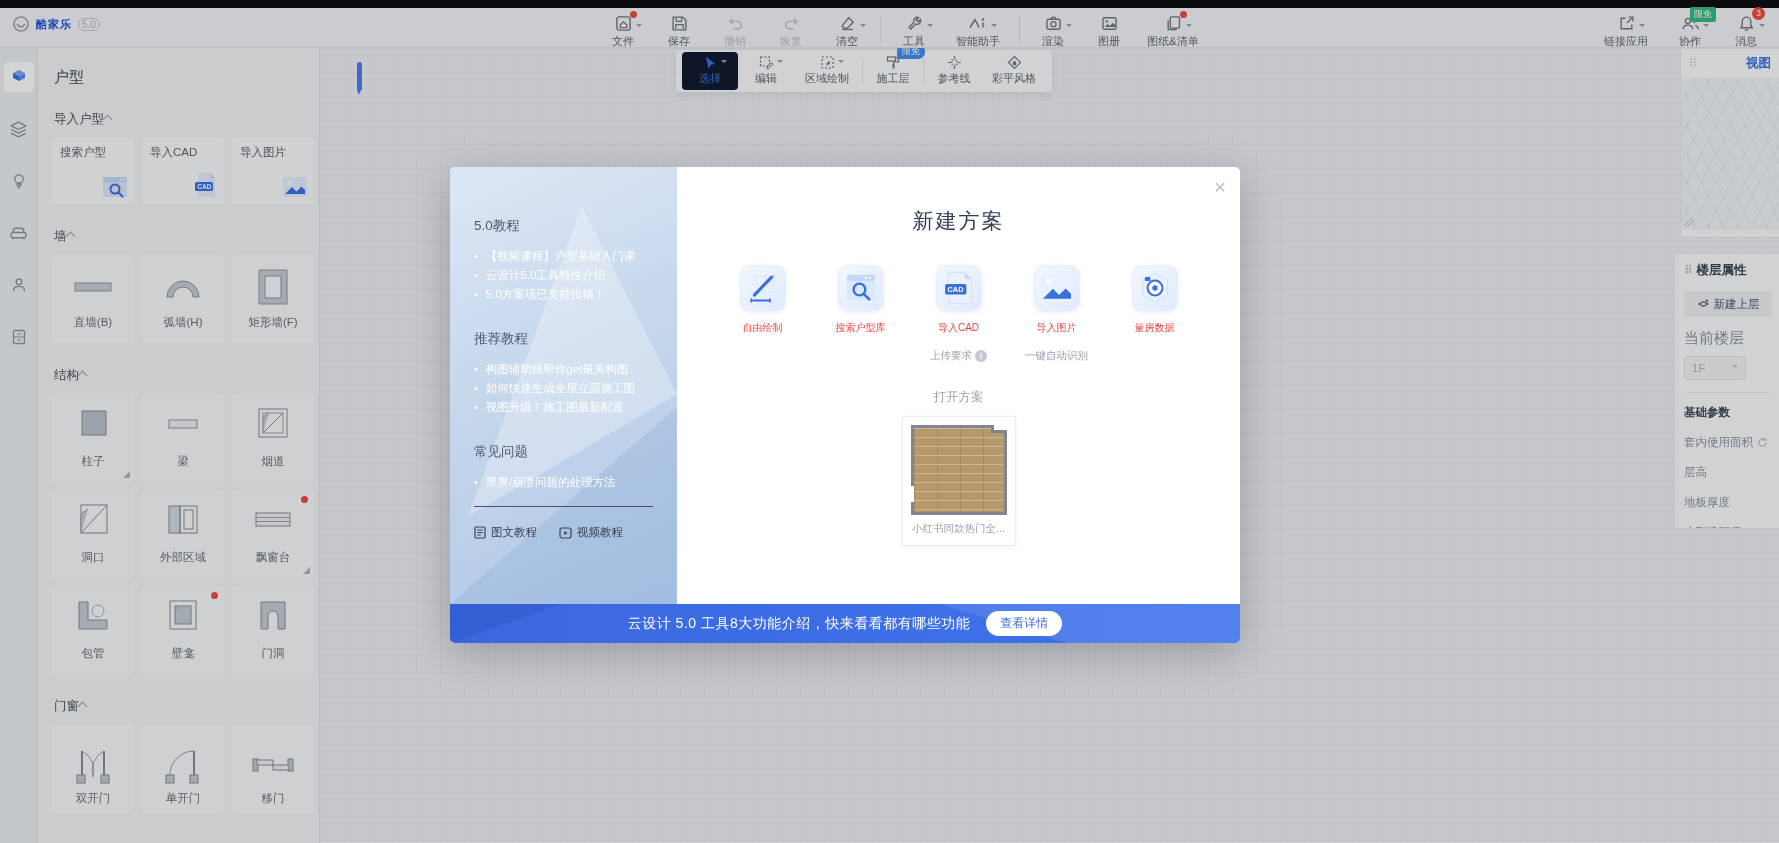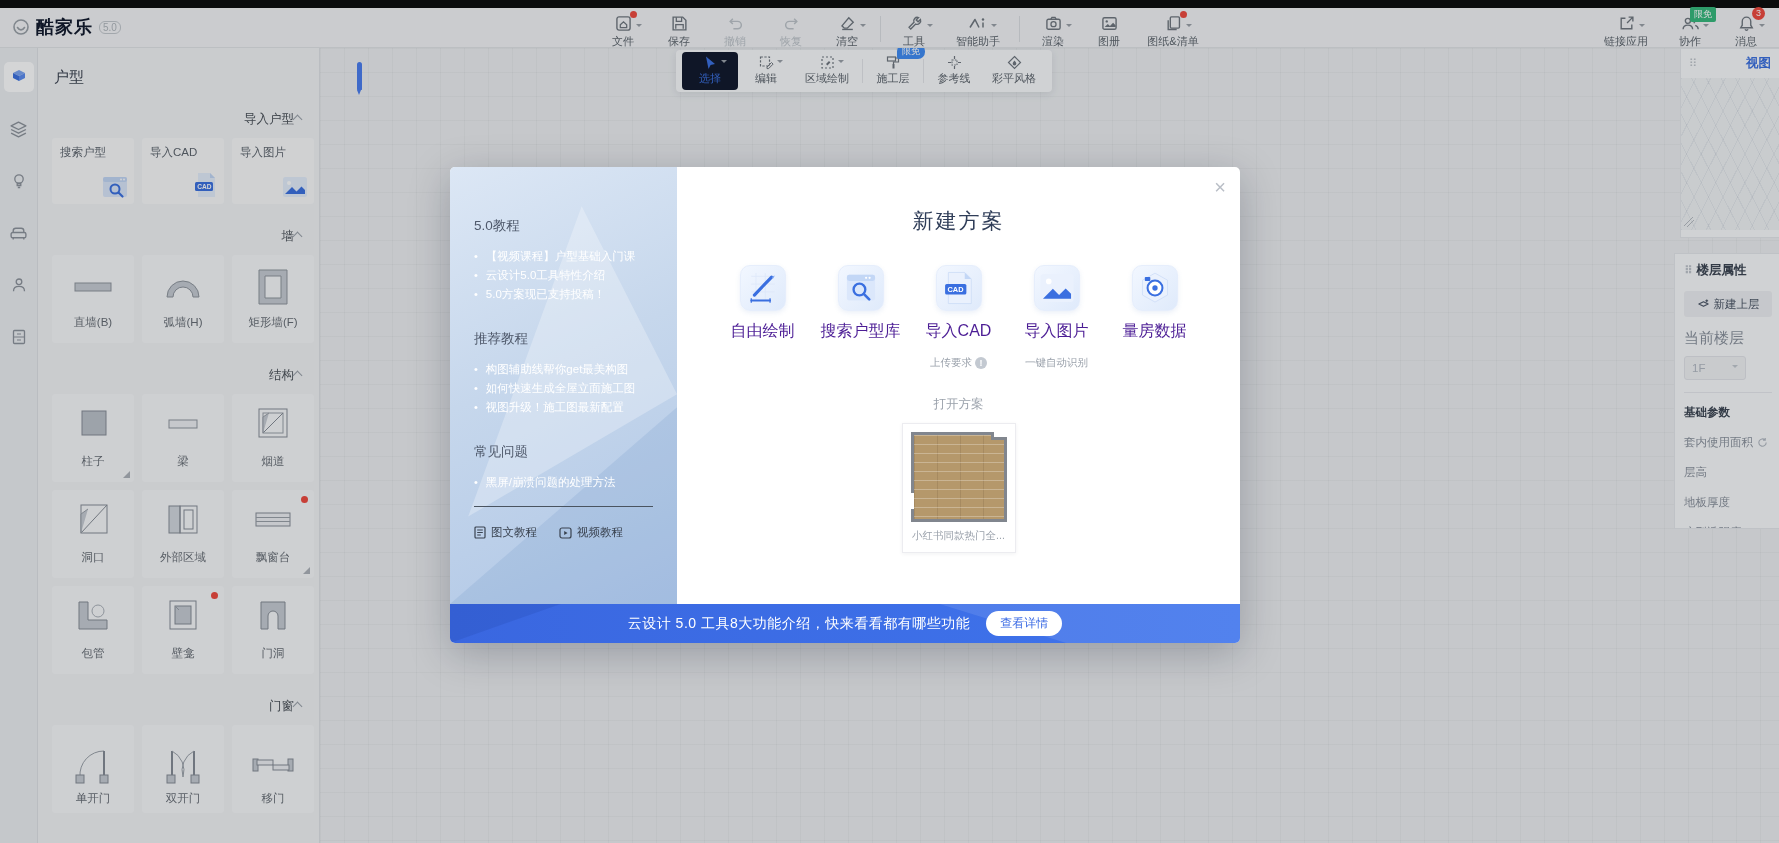--- a/index.html
+++ b/index.html
@@ -13,7 +13,7 @@
   
   .topbar { position:absolute; top:8px; left:0; right:0; height:40px; background:#f4f5f7; border-bottom:1px solid #e2e4e7; z-index:10; }
   .logo { position:absolute; left:12px; top:7px; display:flex; align-items:center; gap:6px; color:#8a9097; }
-  .logo-txt { font-size:18px; font-weight:bold; letter-spacing:1px; color:#0f172a;font-family:Liberation Mono, monospace; }
+  .logo-txt { font-size:11px; font-weight:bold; letter-spacing:1px; color:#1d4ed8;font-family:Liberation Mono, monospace; }
   .logo-ver { font-size:10px; border:1px solid #c3c7cc; border-radius:6px; padding:0 3px; color:#b0b5bb; }
   .tb-group { position:absolute; top:2px; display:flex; align-items:flex-start; gap:10px; }
   .tb-center { left:600px; }

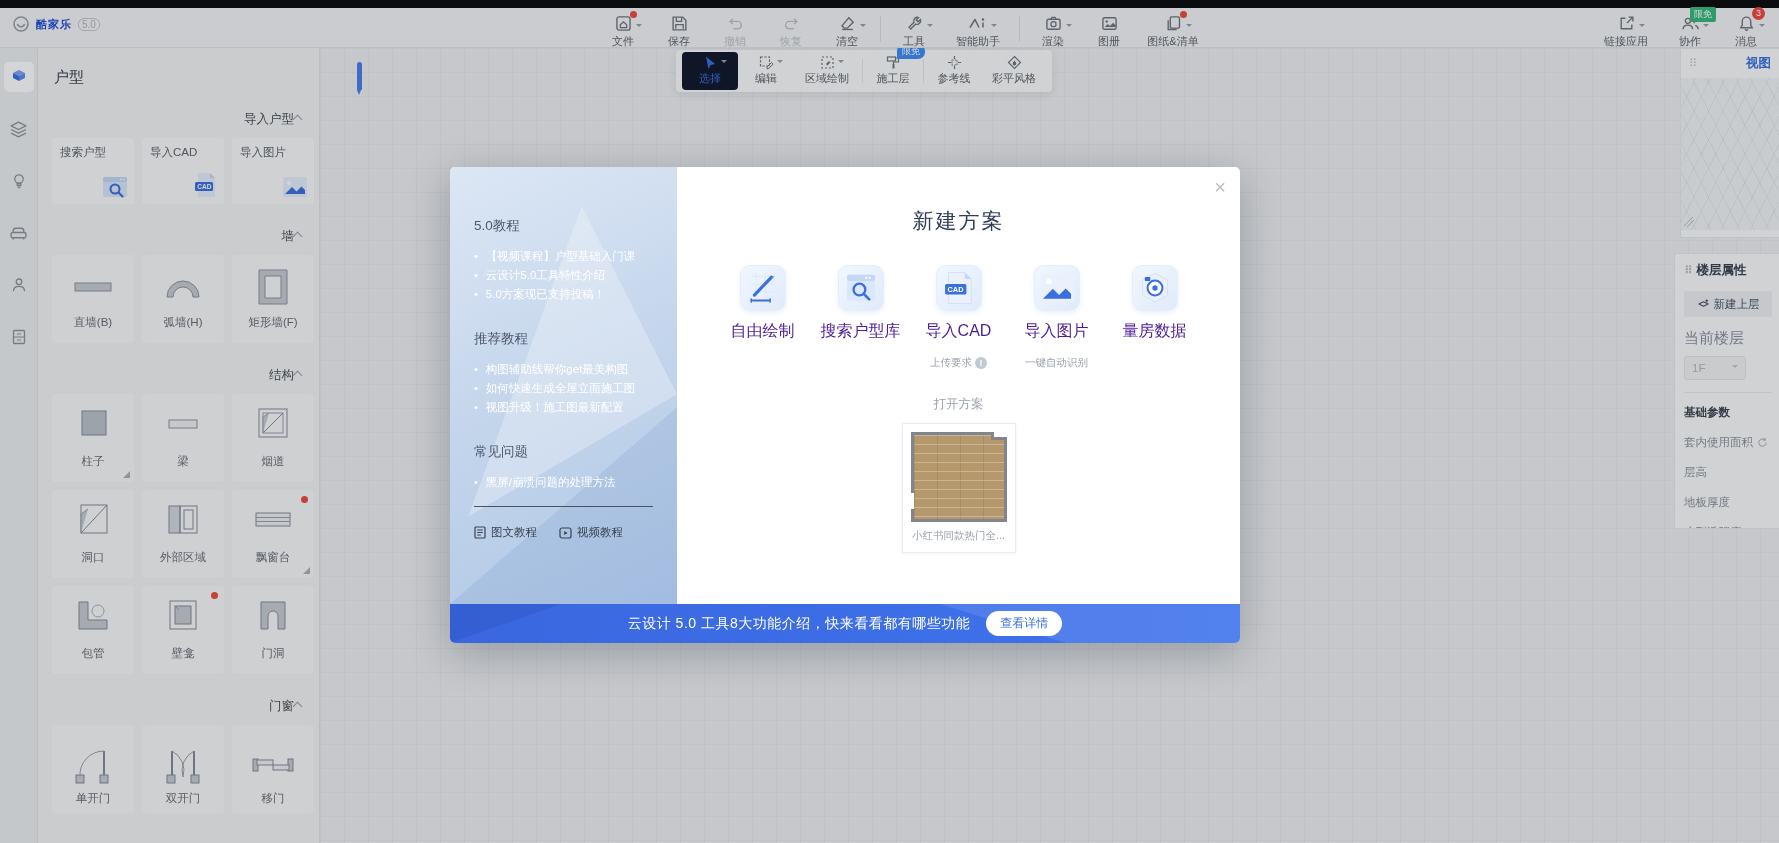--- a/index.html
+++ b/index.html
@@ -46,7 +46,7 @@
   
   .panel { position:absolute; left:38px; top:48px; bottom:0; width:282px; background:#f3f4f6; border-right:1px solid #e0e2e6; z-index:8; padding:0 14px; overflow:hidden; }
   .panel-title { font-size:15px; color:#3c4350; margin:20px 0 0 2px; }
-  .sec-head { display:flex; align-items:center; justify-content:flex-end; font-size:12.5px; color:#4a5057; margin:24px 2px 10px 2px; }
+  .sec-head { display:flex; align-items:center; justify-content:flex-start; font-size:12.5px; color:#4a5057; margin:24px 2px 10px 2px; }
   .chev { width:7px; height:7px; border-left:1.5px solid #9aa0a8; border-top:1.5px solid #9aa0a8; transform:rotate(45deg); margin-right:2px; cursor:pointer; }
   .grid3 { display:grid; grid-template-columns:repeat(3,82px); gap:8px; }
   .imp-card { position:relative; height:66px; background:rgba(255,255,255,.55); border-radius:3px; padding:7px 8px; cursor:pointer; }

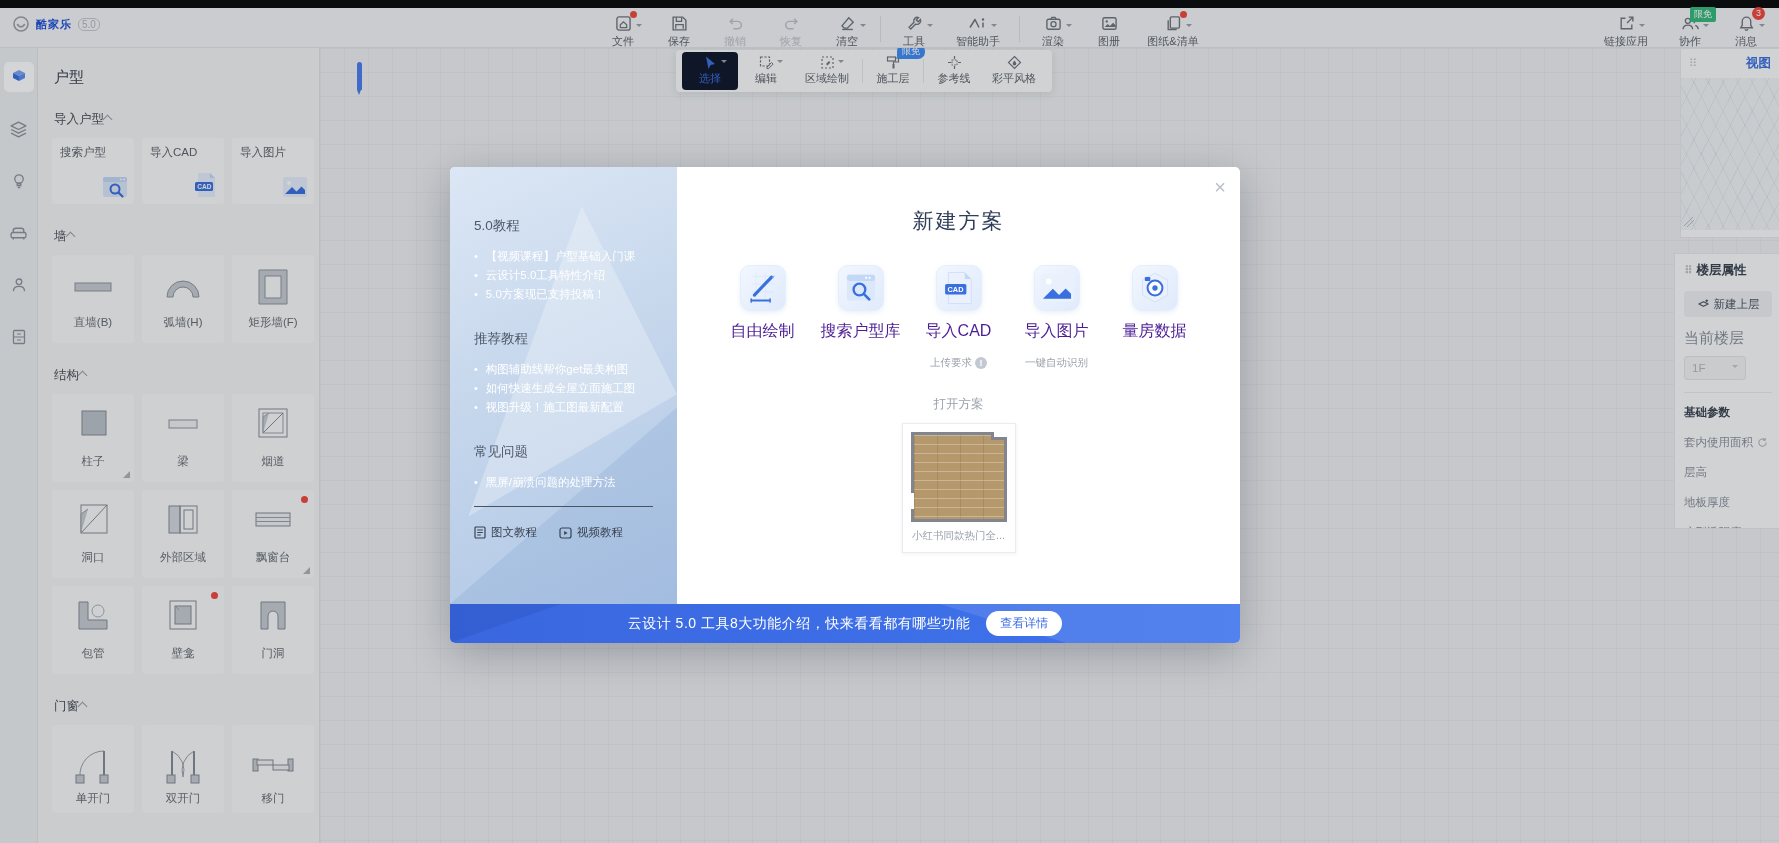--- a/index.html
+++ b/index.html
@@ -106,7 +106,7 @@
   .m-actions { display:flex; justify-content:center; gap:18px; margin-top:30px; }
   .m-act { width:80px; display:flex; flex-direction:column; align-items:center; cursor:pointer; }
   .act-icon { width:46px; height:46px; border-radius:10px; background:linear-gradient(135deg,#f2f7ff,#dfeafb); border:1px solid #e6eefc; display:flex; align-items:center; justify-content:center; box-shadow:0 2px 5px rgba(90,130,200,.12); }
-  .m-act .lb { font-size:16px; color:#4c1d95; margin-top:10px; white-space:nowrap; }
+  .m-act .lb { font-size:10px; color:#ef4444; margin-top:10px; white-space:nowrap; }
   .m-act .sub { font-size:10.5px; color:#9aa1ab; margin-top:14px; display:flex; align-items:center; gap:3px; white-space:nowrap; }
   .m-open-title { text-align:center; font-size:12.5px; color:#9aa1ab; margin-top:26px; }
   .m-thumb { margin:10px auto 0 auto; width:114px; height:130px; background:#fff; border:1px solid #ececf0; box-shadow:0 1px 4px rgba(20,30,50,.06); padding:8px 8px 4px 8px; cursor:pointer; }

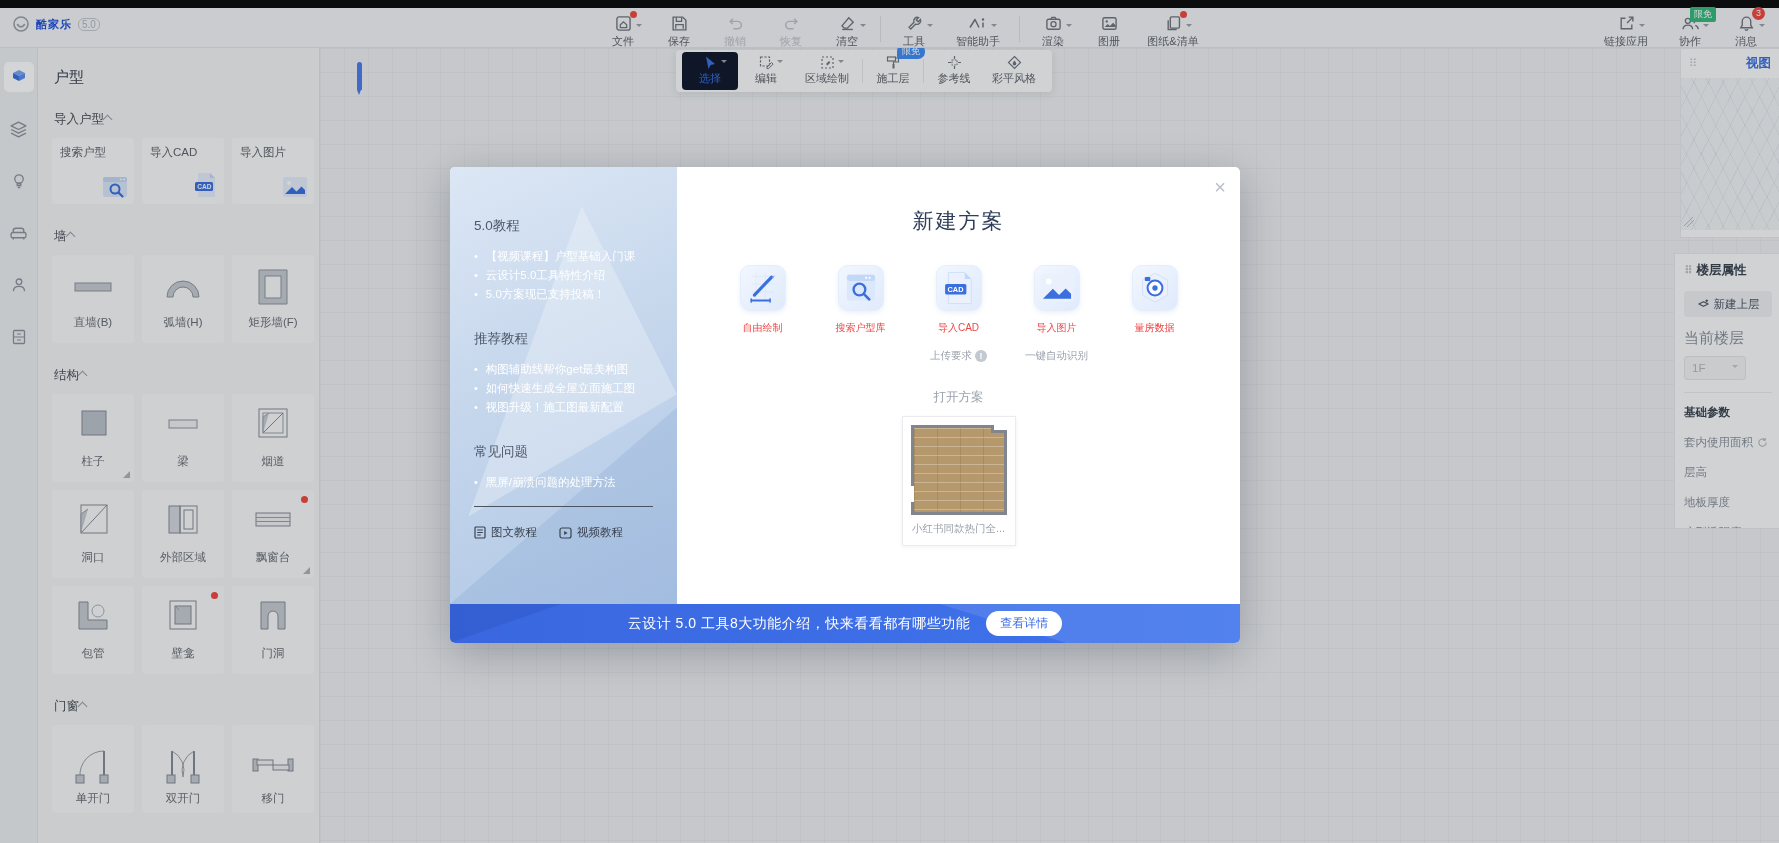--- a/index.html
+++ b/index.html
@@ -475,21 +475,21 @@
   <div class="grid3">
     <div class="cell">
       <svg width="48" height="50" viewBox="0 0 48 50">
+          <path d="M13 16v26M35 16v26" stroke="#868c95" stroke-width="2"></path>
+          <path d="M13 16a22 22 0 0 1 11 26M35 16a22 22 0 0 0-11 26" fill="none" stroke="#9aa0a8"></path>
+          <rect x="8" y="40" width="8" height="8" fill="#c7ccd3" stroke="#868c95"></rect>
+          <rect x="32" y="40" width="8" height="8" fill="#c7ccd3" stroke="#868c95"></rect>
+        </svg>
+      <span class="lb">双开门</span>
+    </div>
+    <div class="cell">
+      <svg width="48" height="50" viewBox="0 0 48 50">
           <path d="M11 42A24 24 0 0 1 35 16" fill="none" stroke="#9aa0a8"></path>
           <path d="M35 16v26" stroke="#868c95" stroke-width="2"></path>
           <rect x="7" y="40" width="8" height="8" fill="#c7ccd3" stroke="#868c95"></rect>
           <rect x="31" y="40" width="8" height="8" fill="#c7ccd3" stroke="#868c95"></rect>
         </svg>
       <span class="lb">单开门</span>
-    </div>
-    <div class="cell">
-      <svg width="48" height="50" viewBox="0 0 48 50">
-          <path d="M13 16v26M35 16v26" stroke="#868c95" stroke-width="2"></path>
-          <path d="M13 16a22 22 0 0 1 11 26M35 16a22 22 0 0 0-11 26" fill="none" stroke="#9aa0a8"></path>
-          <rect x="8" y="40" width="8" height="8" fill="#c7ccd3" stroke="#868c95"></rect>
-          <rect x="32" y="40" width="8" height="8" fill="#c7ccd3" stroke="#868c95"></rect>
-        </svg>
-      <span class="lb">双开门</span>
     </div>
     <div class="cell">
       <svg width="48" height="50" viewBox="0 0 48 50">

